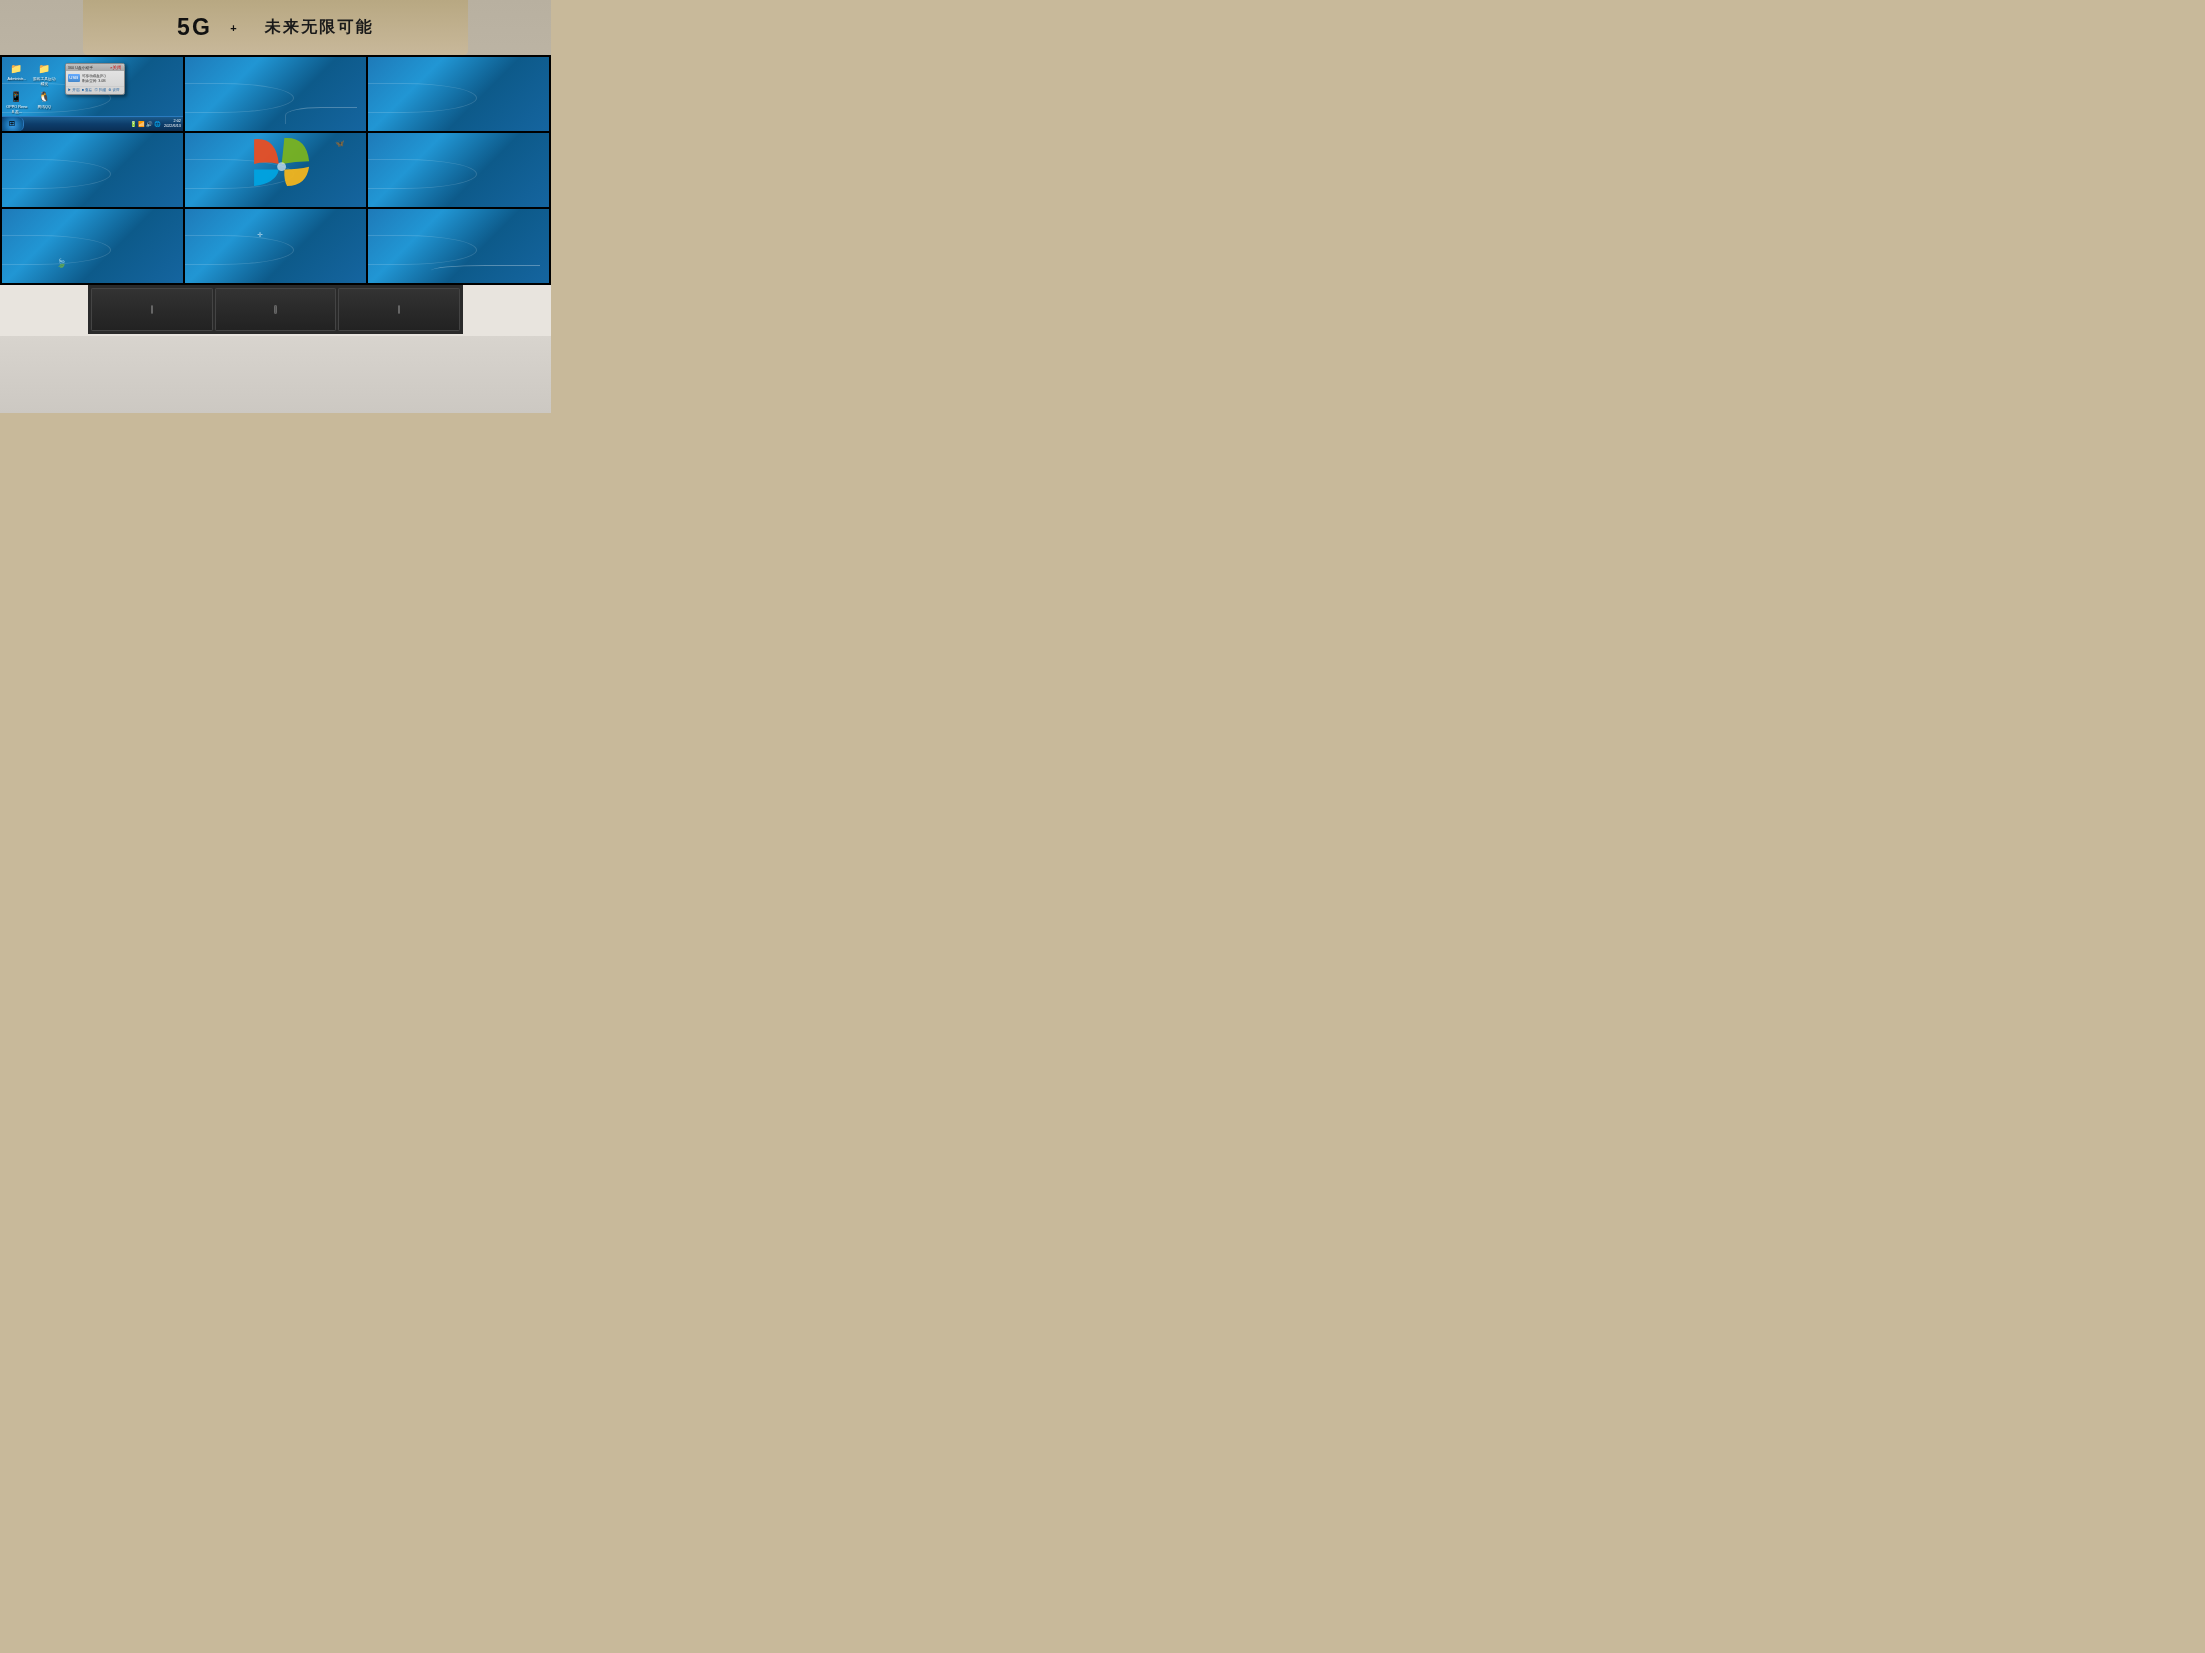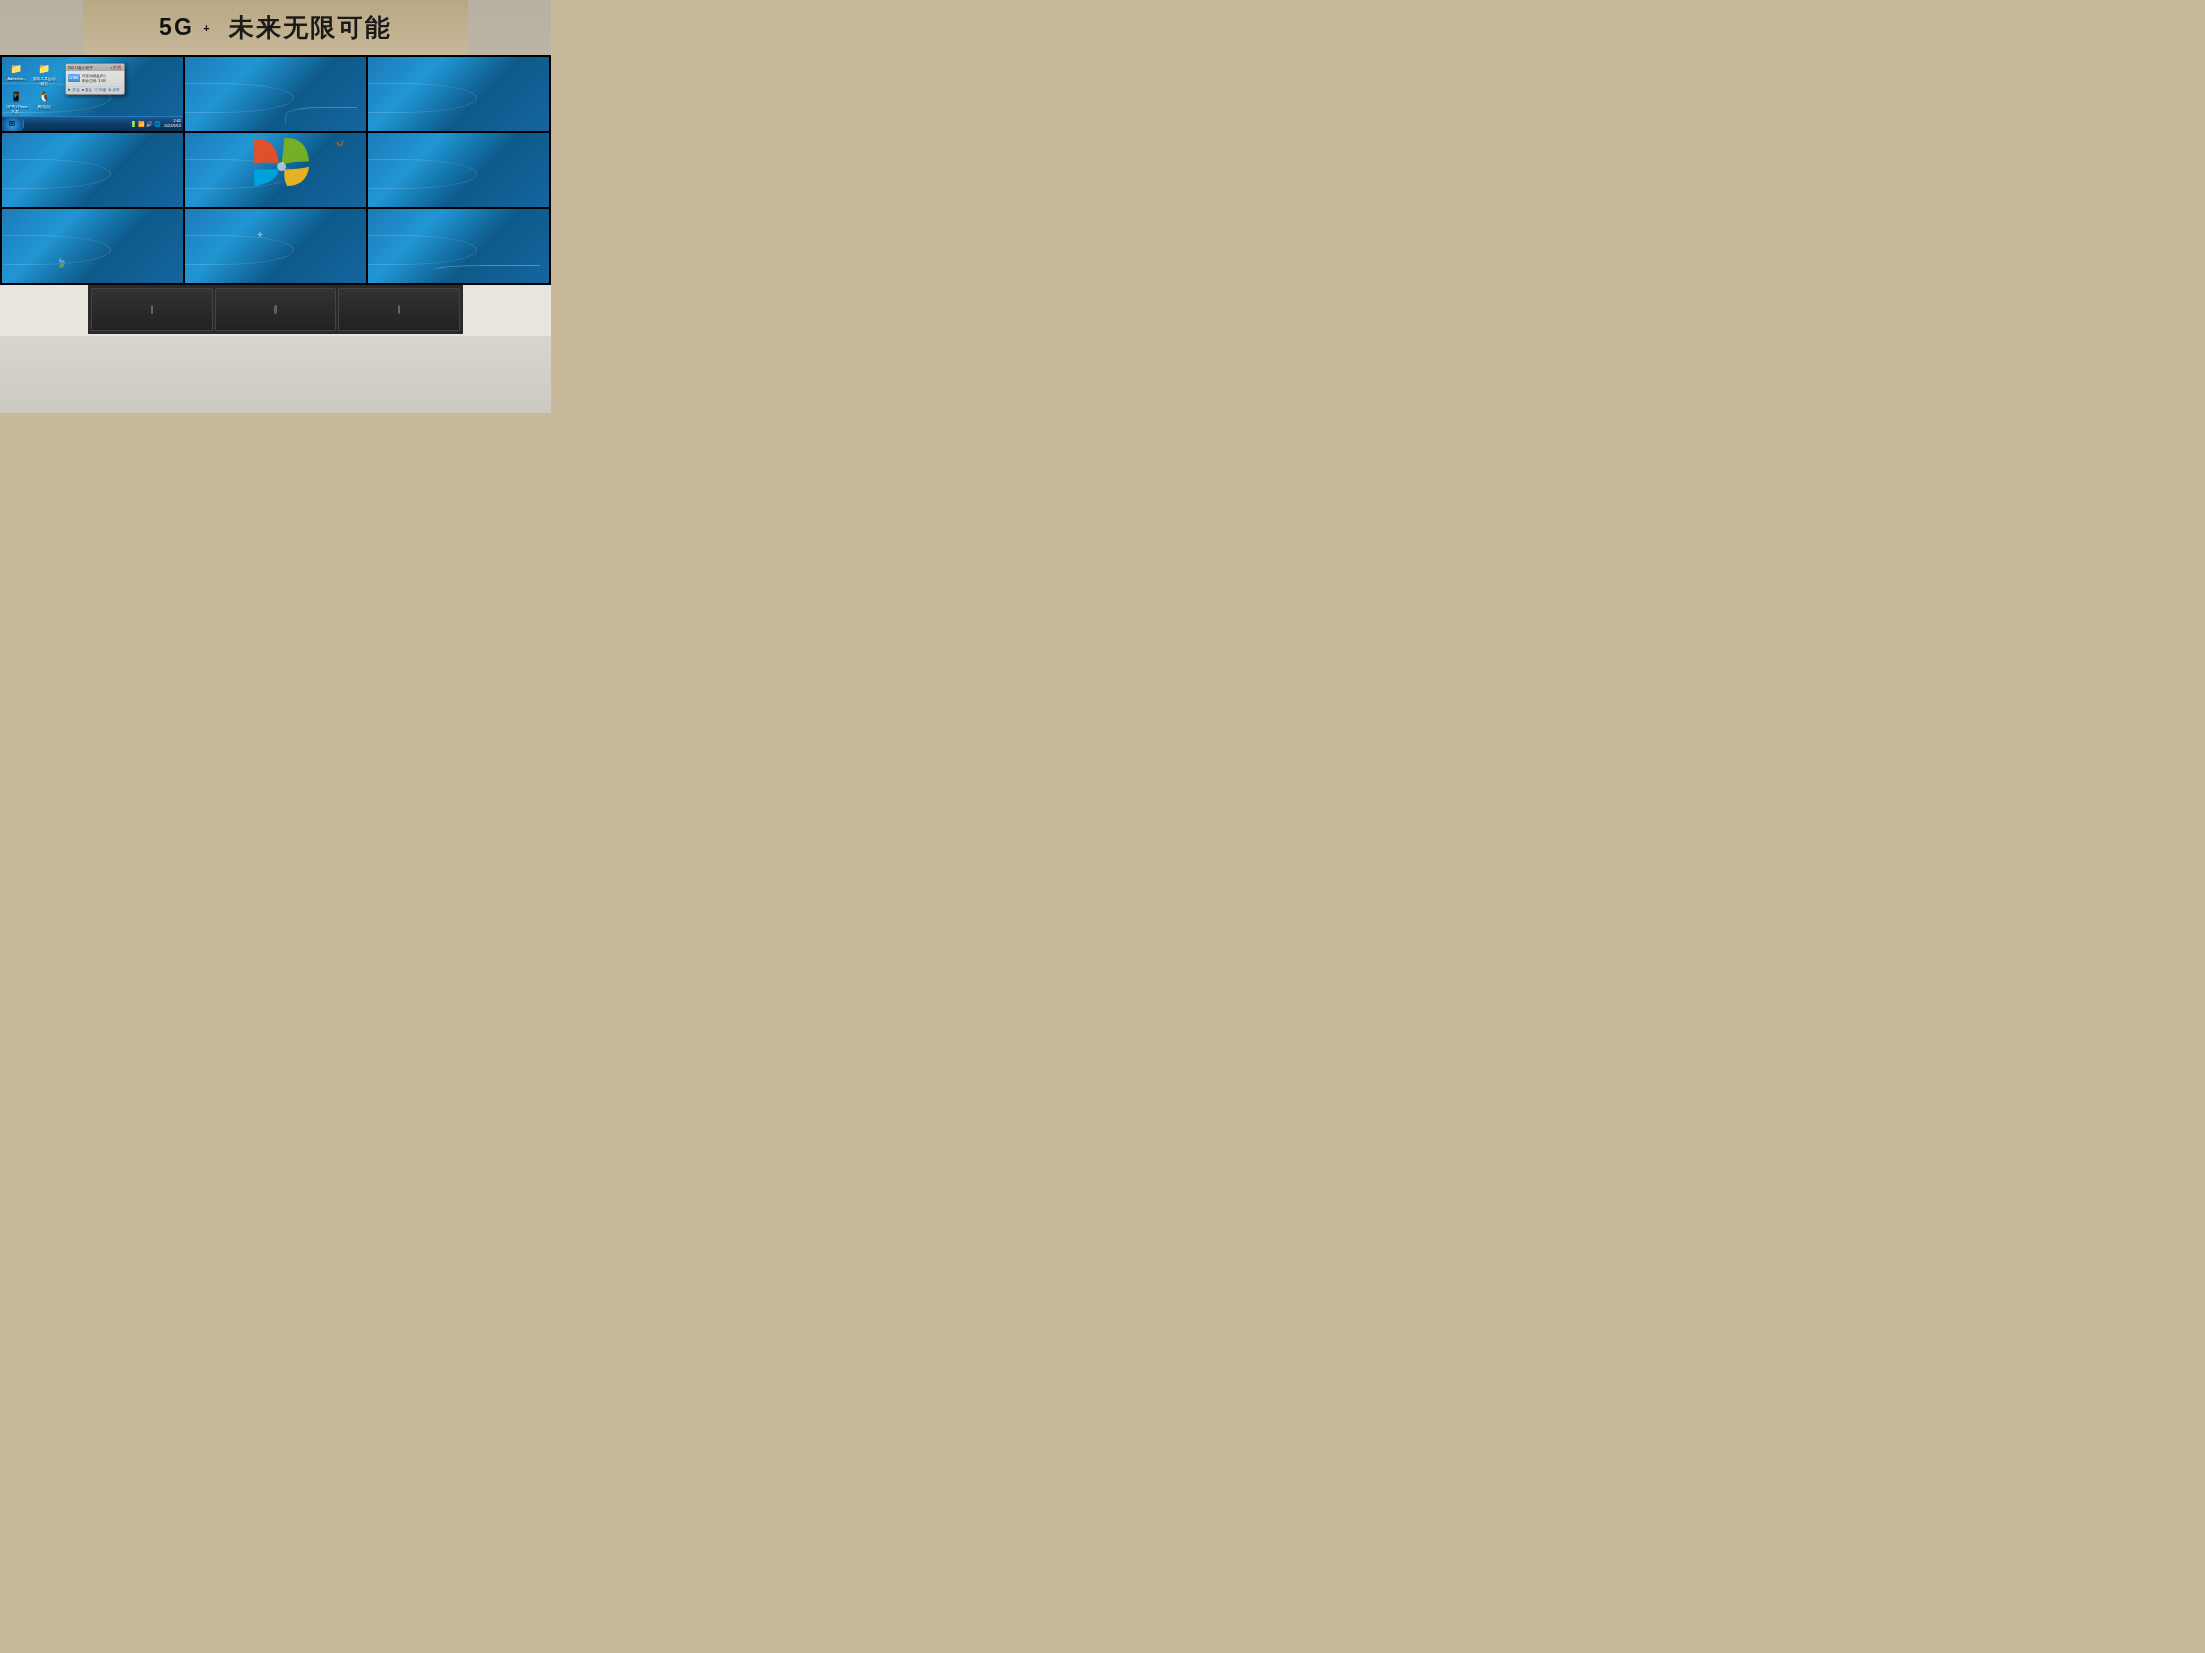--- a/index.html
+++ b/index.html
@@ -43,7 +43,7 @@
       letter-spacing: 2.2px;
       display: flex;
       align-items: center;
-      gap: 9px;
+      gap: 18px;
     }
 
     .banner-5g {

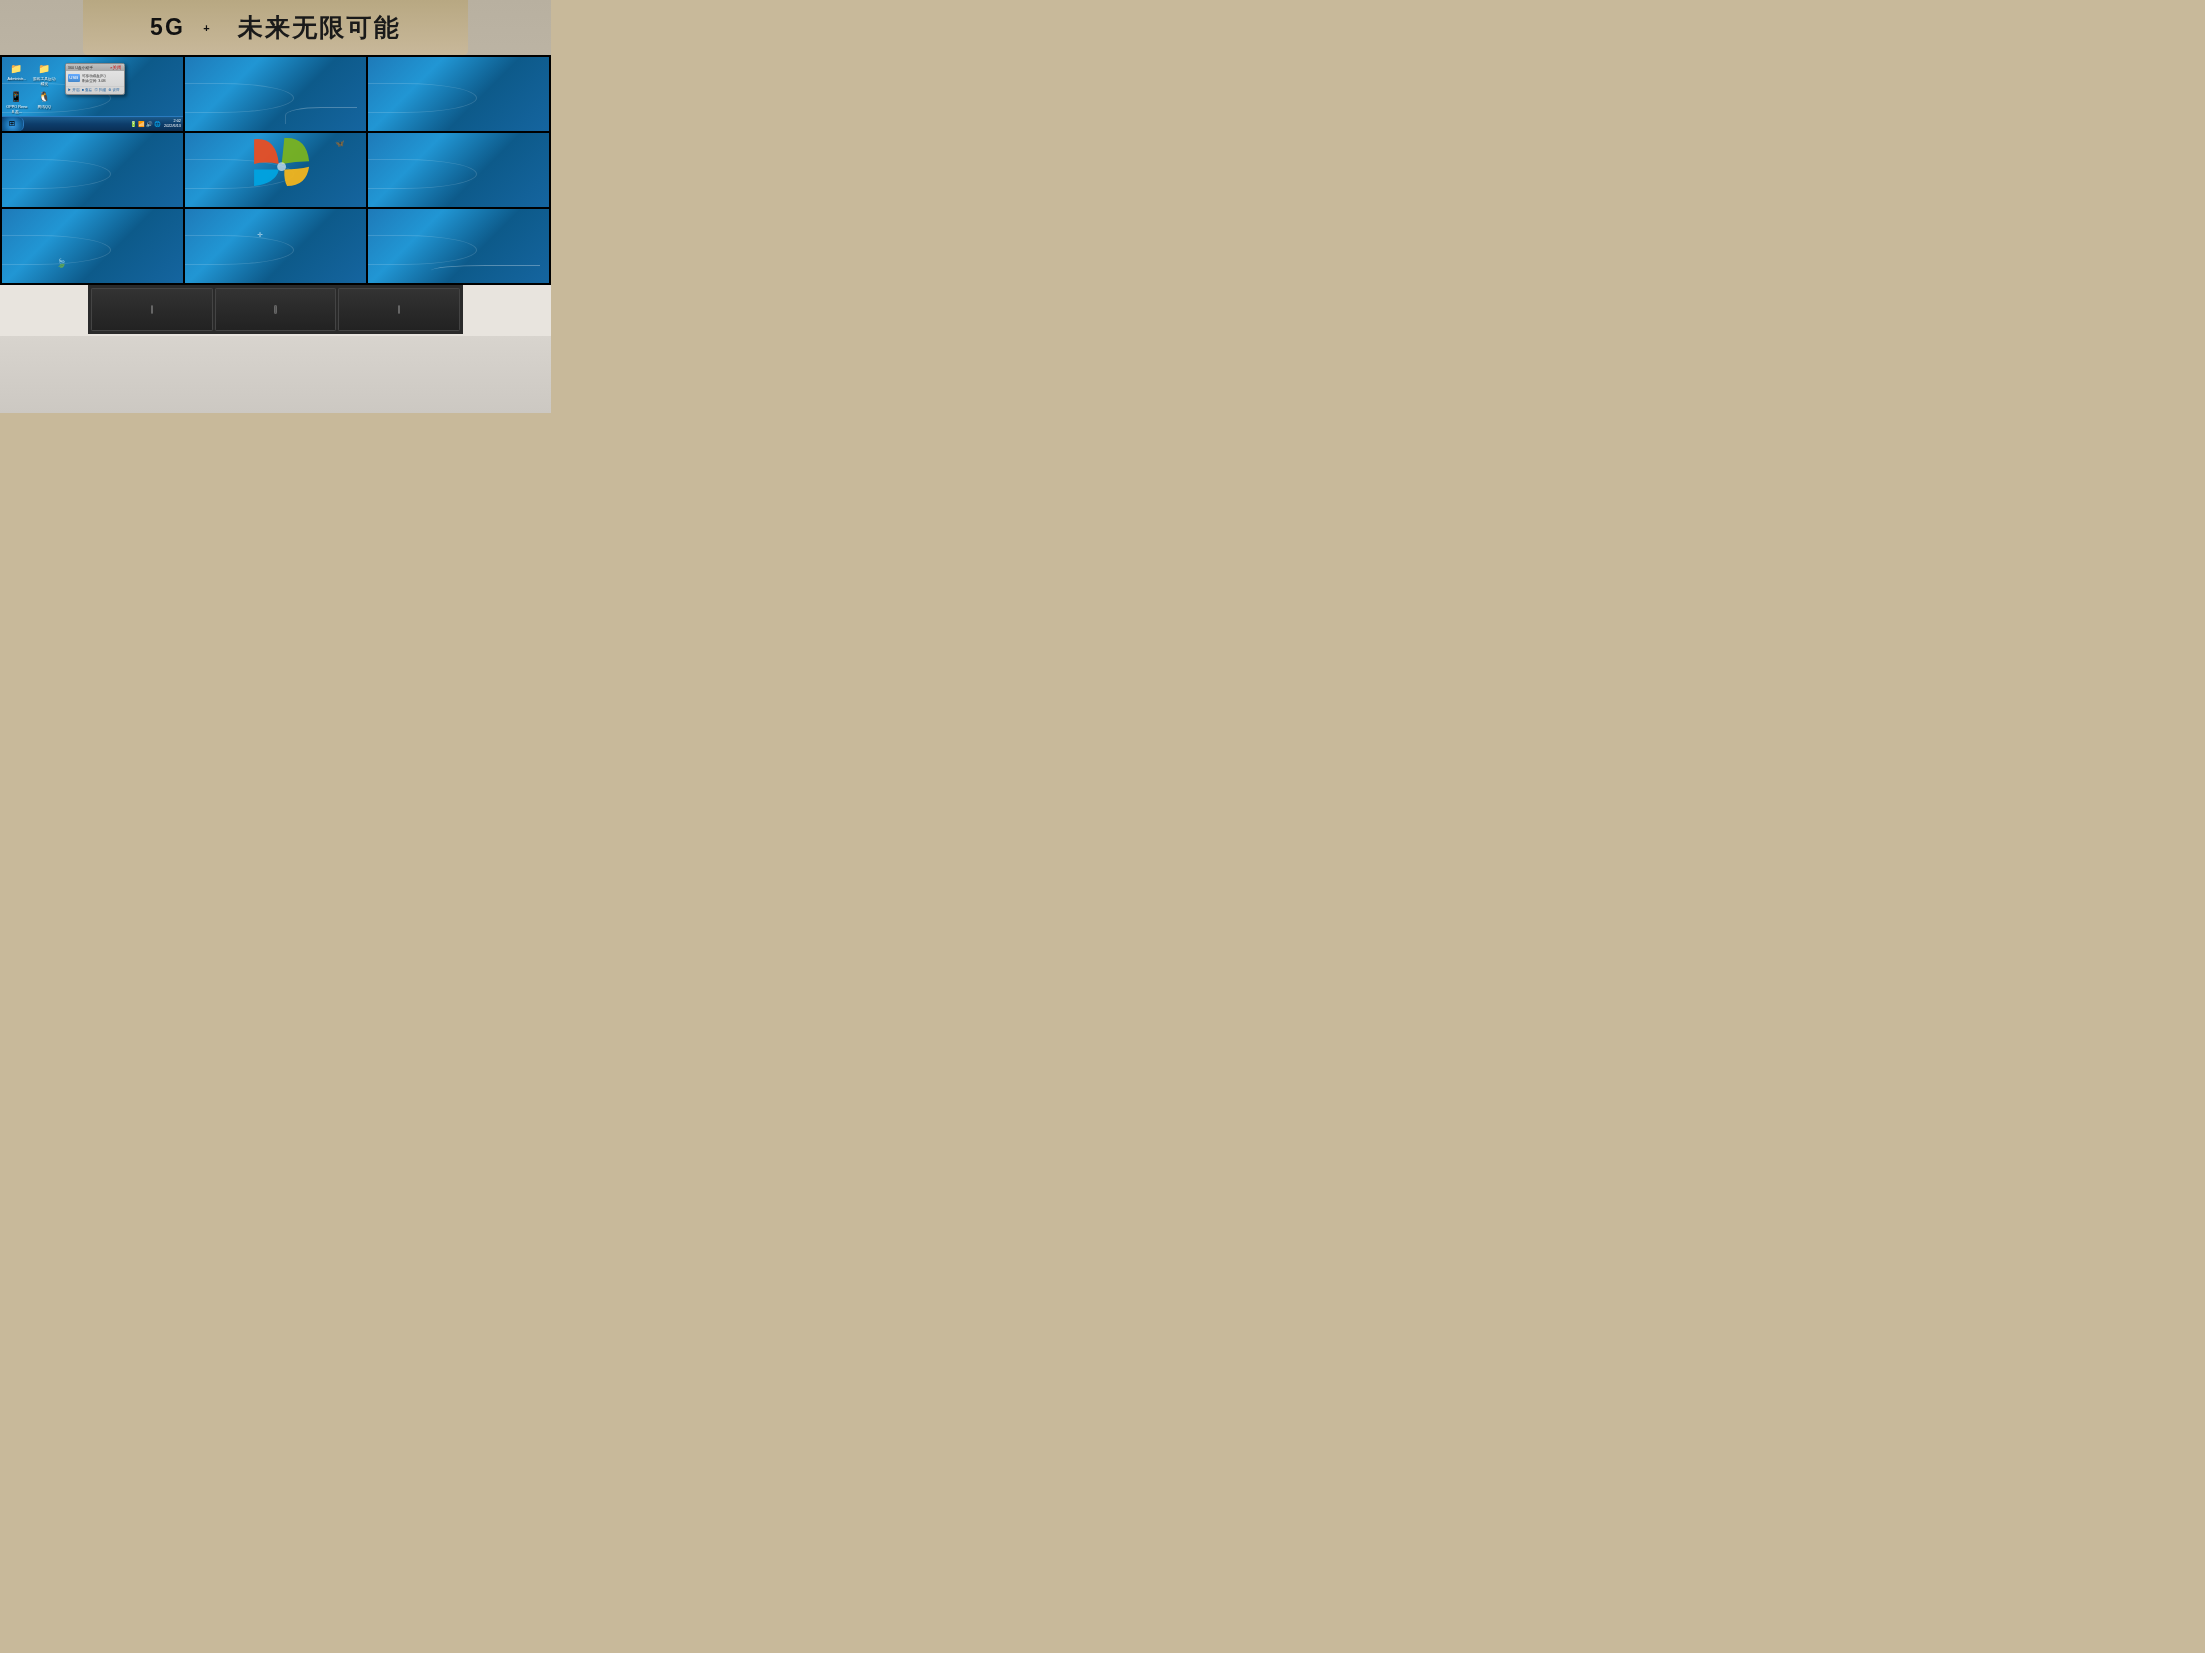--- a/index.html
+++ b/index.html
@@ -368,7 +368,7 @@
     <div class="banner-text">
       <span class="banner-5g">5G</span>
       <sup style="font-size:11px; font-weight:900; color:#111; vertical-align:super;">+</sup>
-      <span style="font-size:25px; font-weight:bold; color:#1a1a1a;margin-left:8px;">未来无限可能</span>
+      <span style="font-size:16px; font-weight:bold; color:#1a1a1a;margin-left:8px;">未来无限可能</span>
     </div>
   </div>
 

